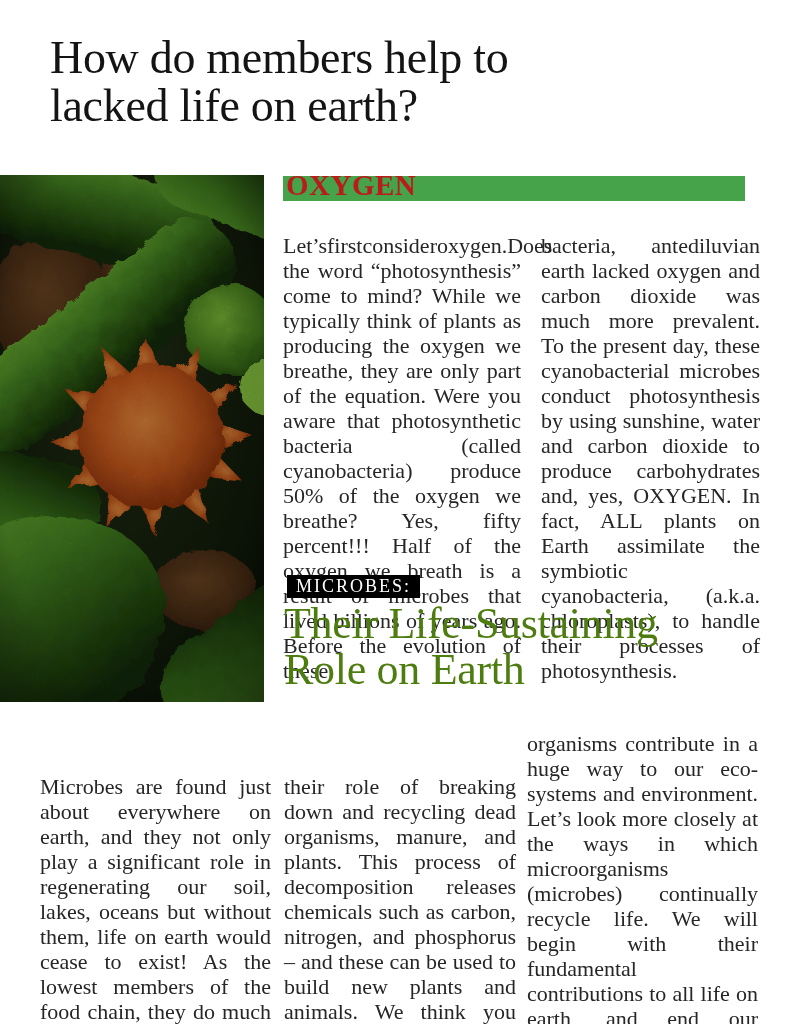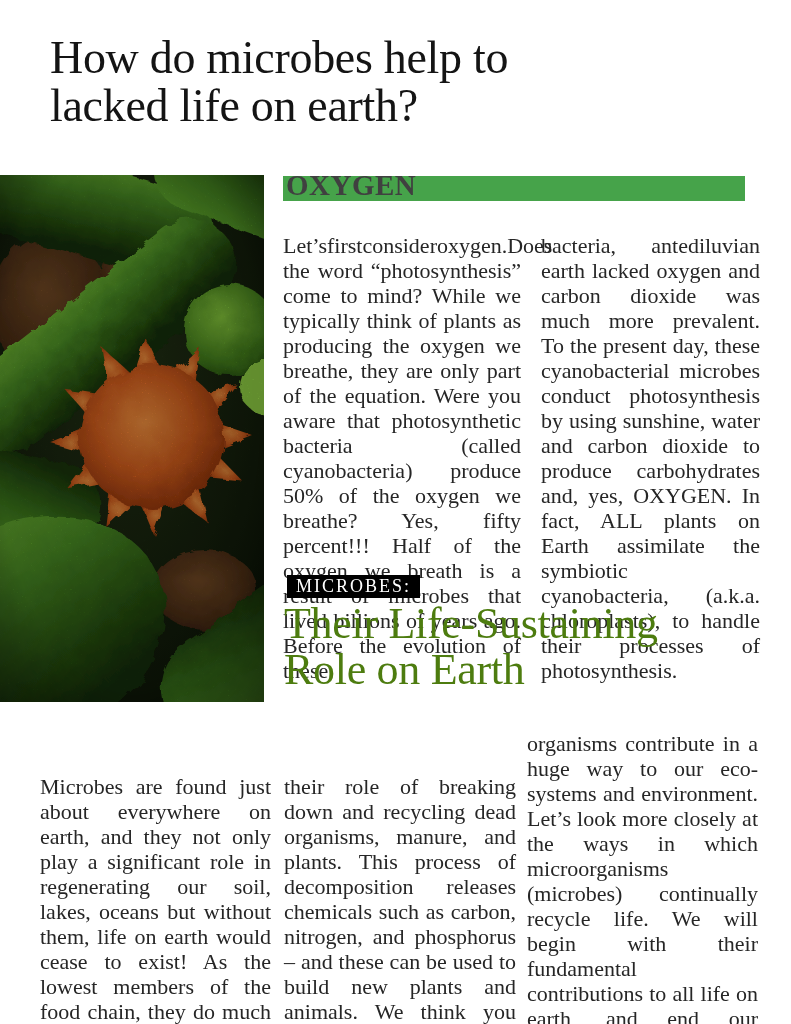--- a/index.html
+++ b/index.html
@@ -54,7 +54,7 @@
 <div class="page">
 
   <h1 class="main-title" style="margin:0;font-weight:normal;">
-    <span>How do microbes help to</span>
+    <span>How do members help to</span>
     <span>lacked life on earth?</span>
   </h1>
 

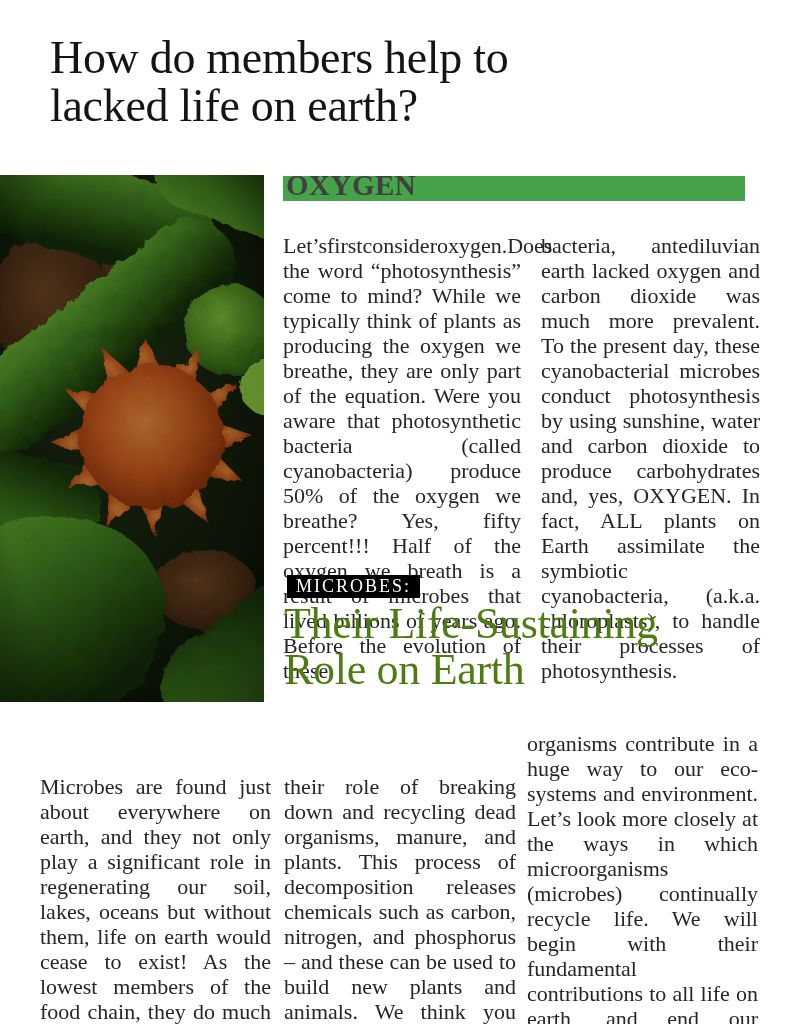--- a/index.html
+++ b/index.html
@@ -24,7 +24,7 @@
   }
   .oxygen-banner-label{
     position:absolute; left:286px; top:171px; height:29px;
-    font-size:29px; line-height:29px; font-weight:bold; color:#404040;
+    font-size:29px; line-height:29px; font-weight:bold; color:#b91c1c;
     letter-spacing:0.5px;
   }
   .body-col{

